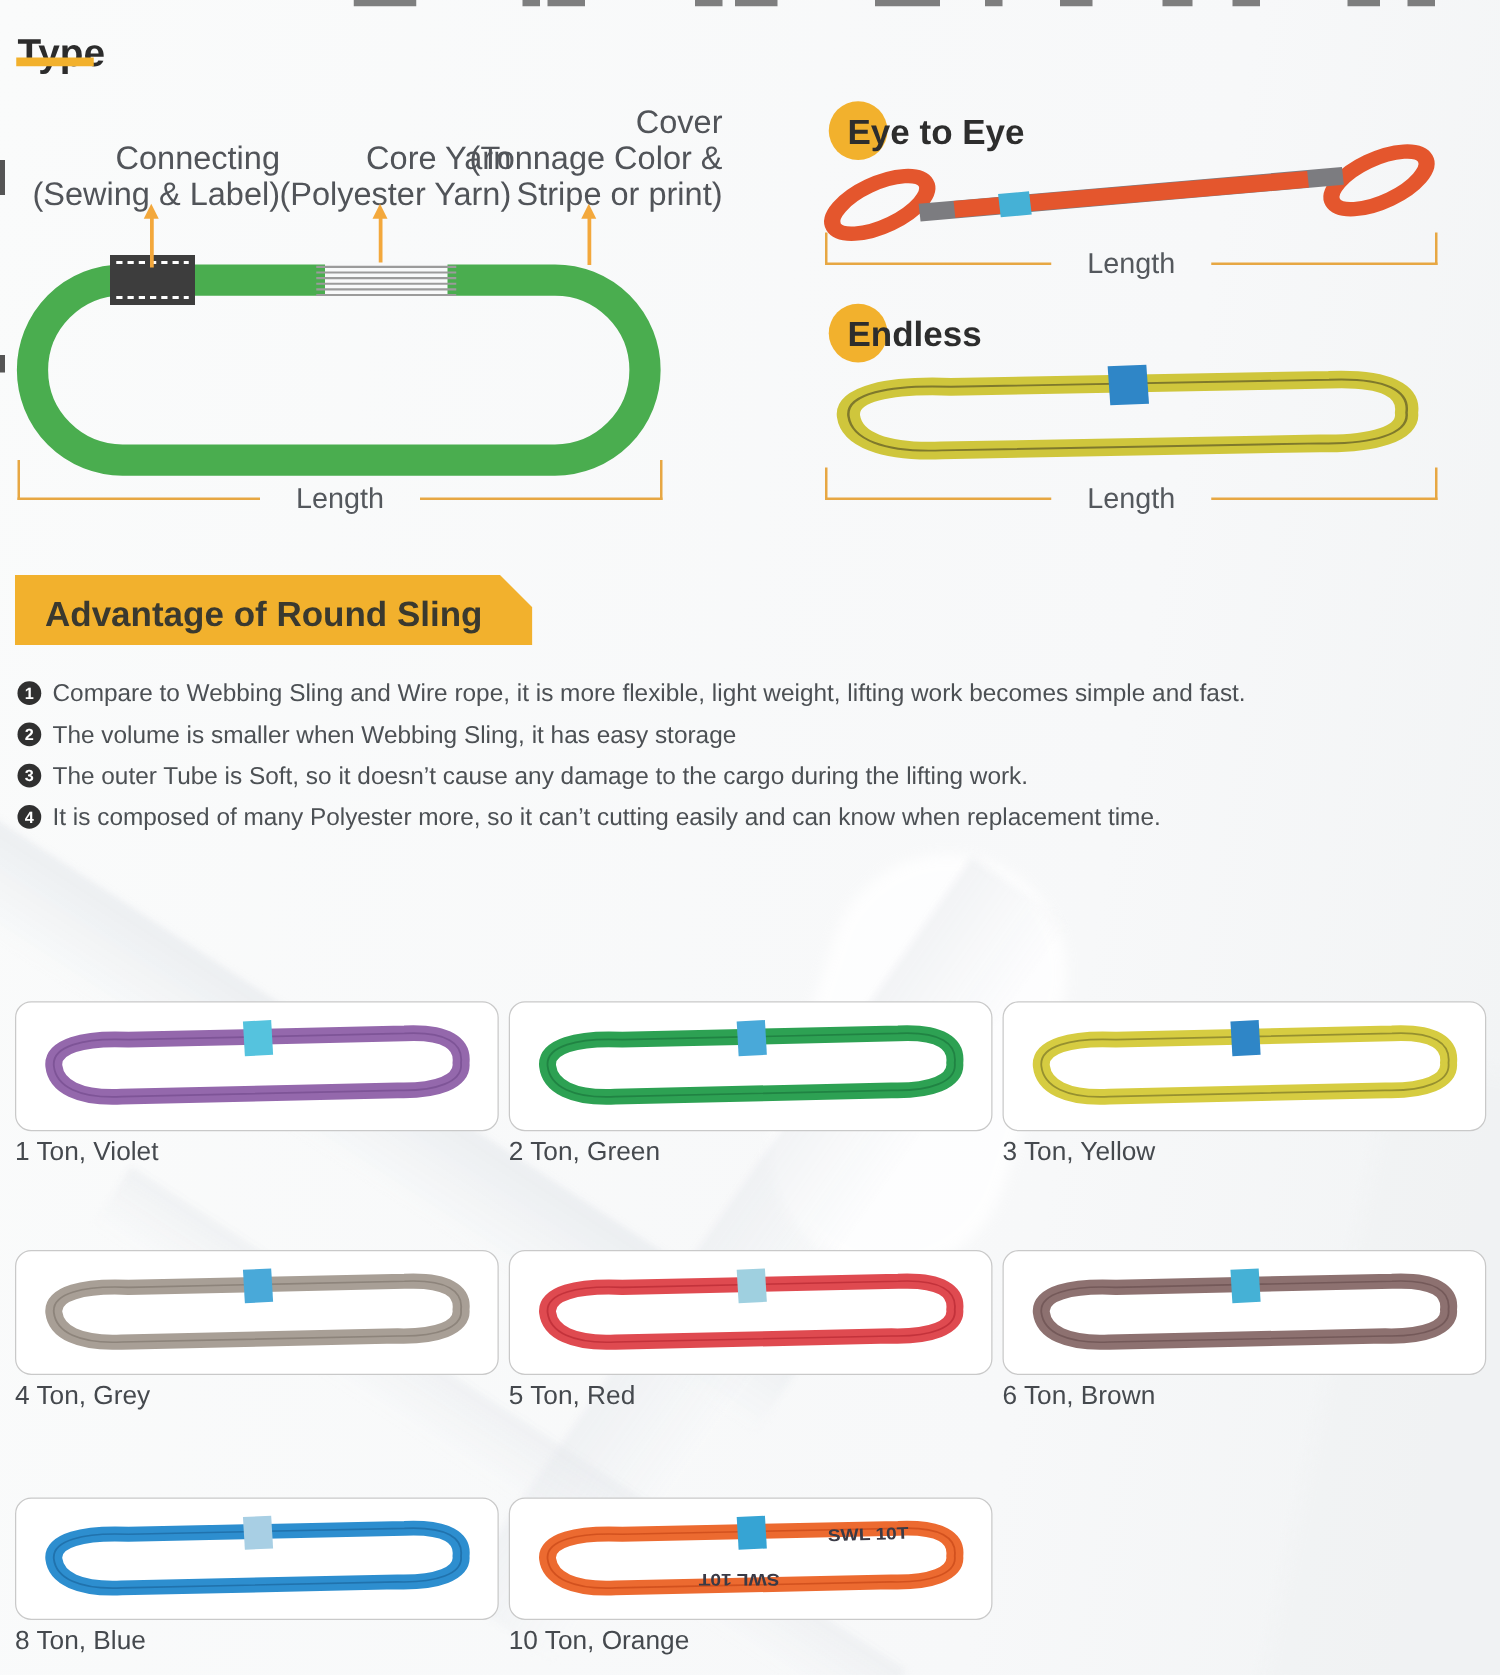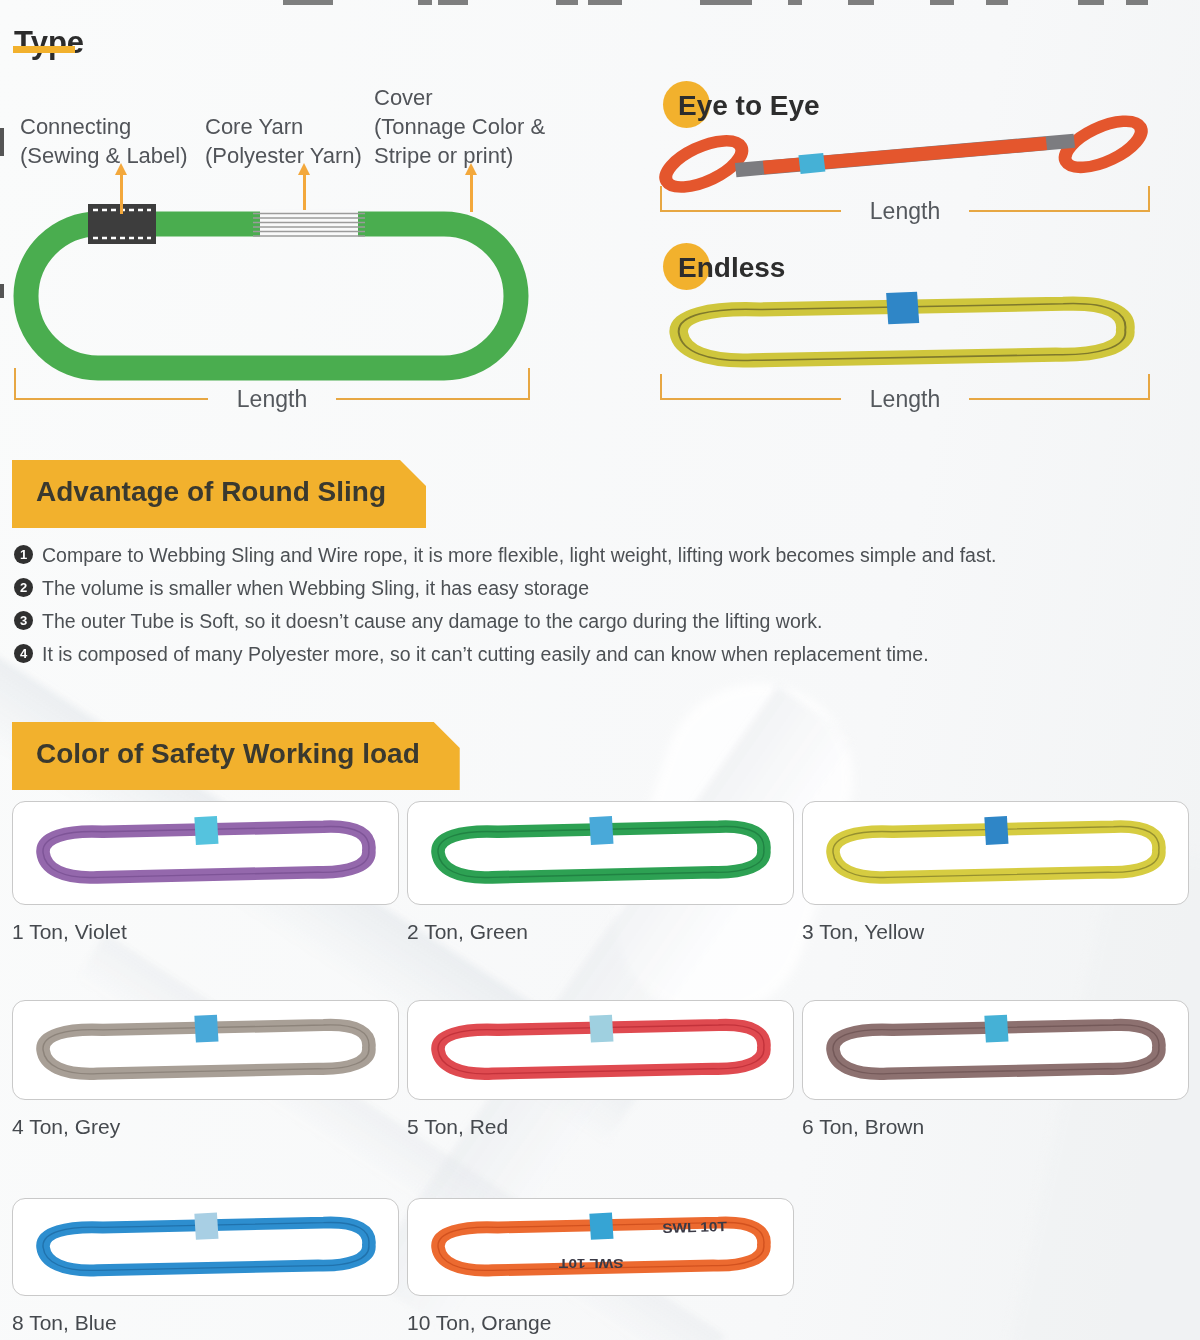--- a/index.html
+++ b/index.html
@@ -34,7 +34,7 @@
       background:var(--accent);z-index:0;}
 
   
-  .part-label{position:absolute;z-index:2;text-align:left;font-size:22px;line-height:29px;color:#515459;}
+  .part-label{position:absolute;z-index:2;text-align:right;font-size:26px;line-height:29px;color:#515459;}
   .arr{position:absolute;width:3px;background:var(--arrow);z-index:2;}
   .arr::before{content:"";position:absolute;top:-11px;left:-5px;
       border-left:6.5px solid transparent;border-right:6.5px solid transparent;

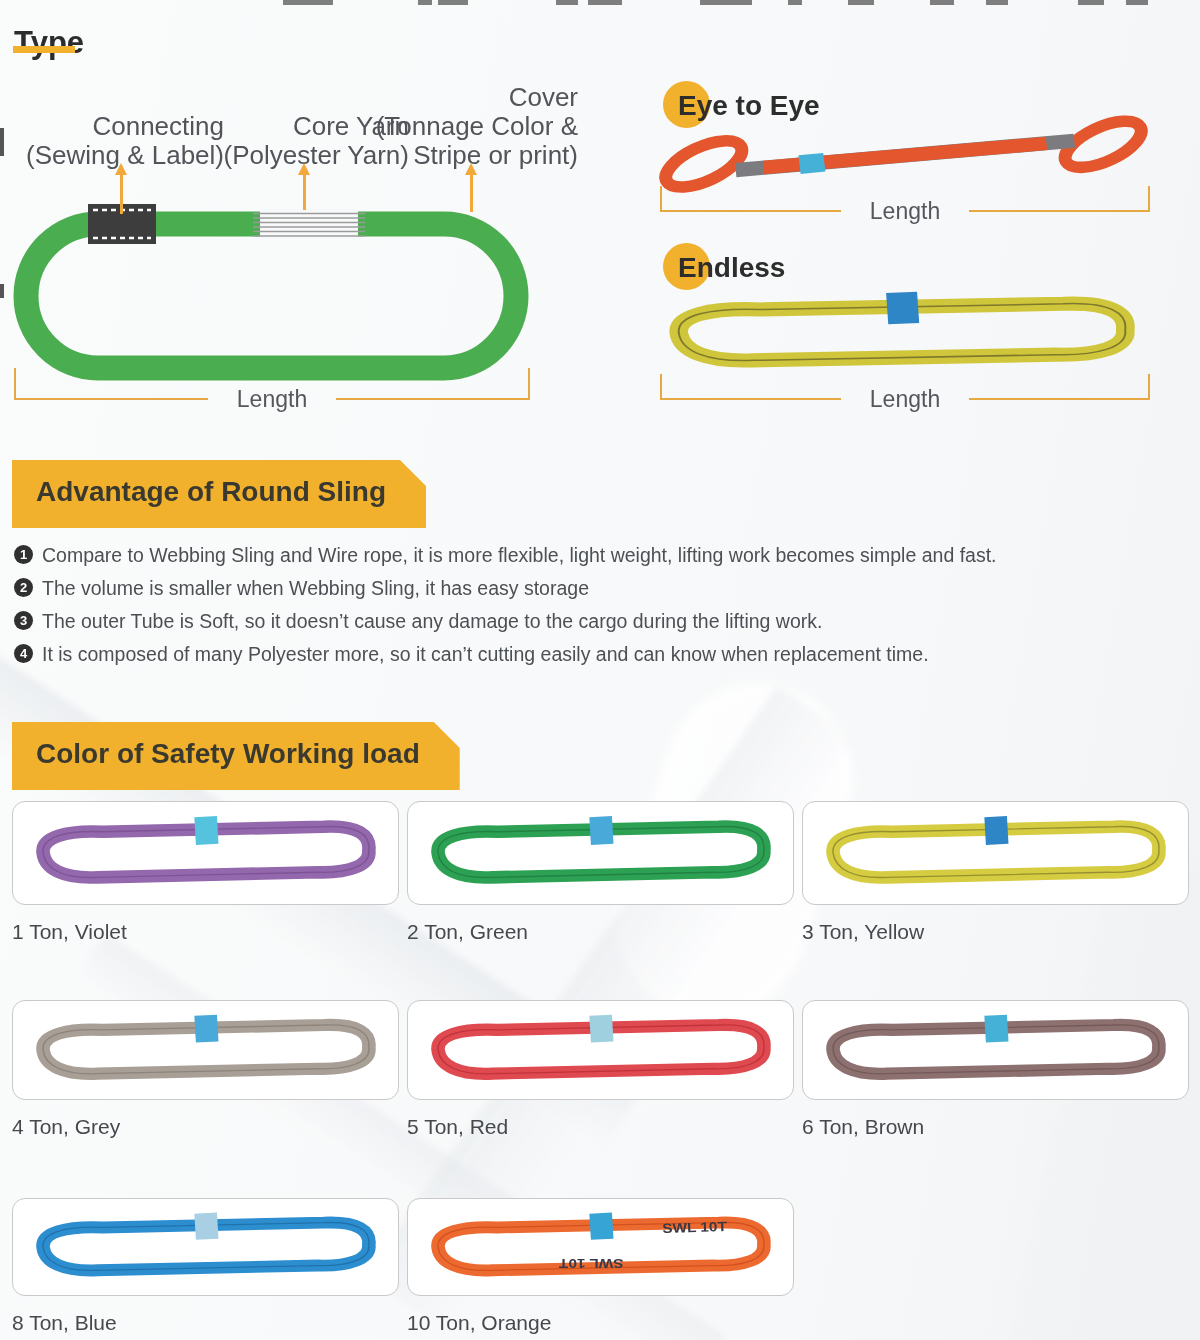--- a/index.html
+++ b/index.html
@@ -55,7 +55,7 @@
   .sling-box svg{width:100%;height:100%;display:block;}
 
   
-  .banner{position:absolute;left:12px;height:68px;line-height:64px;display:inline-block;
+  .banner{position:absolute;left:12px;height:56px;line-height:64px;display:inline-block;
       background:var(--accent);color:#3a392f;font-size:28px;font-weight:bold;
       padding:0 40px 0 24px;z-index:2;
       clip-path:polygon(0 0, calc(100% - 26px) 0, 100% 26px, 100% 100%, 0 100%);}

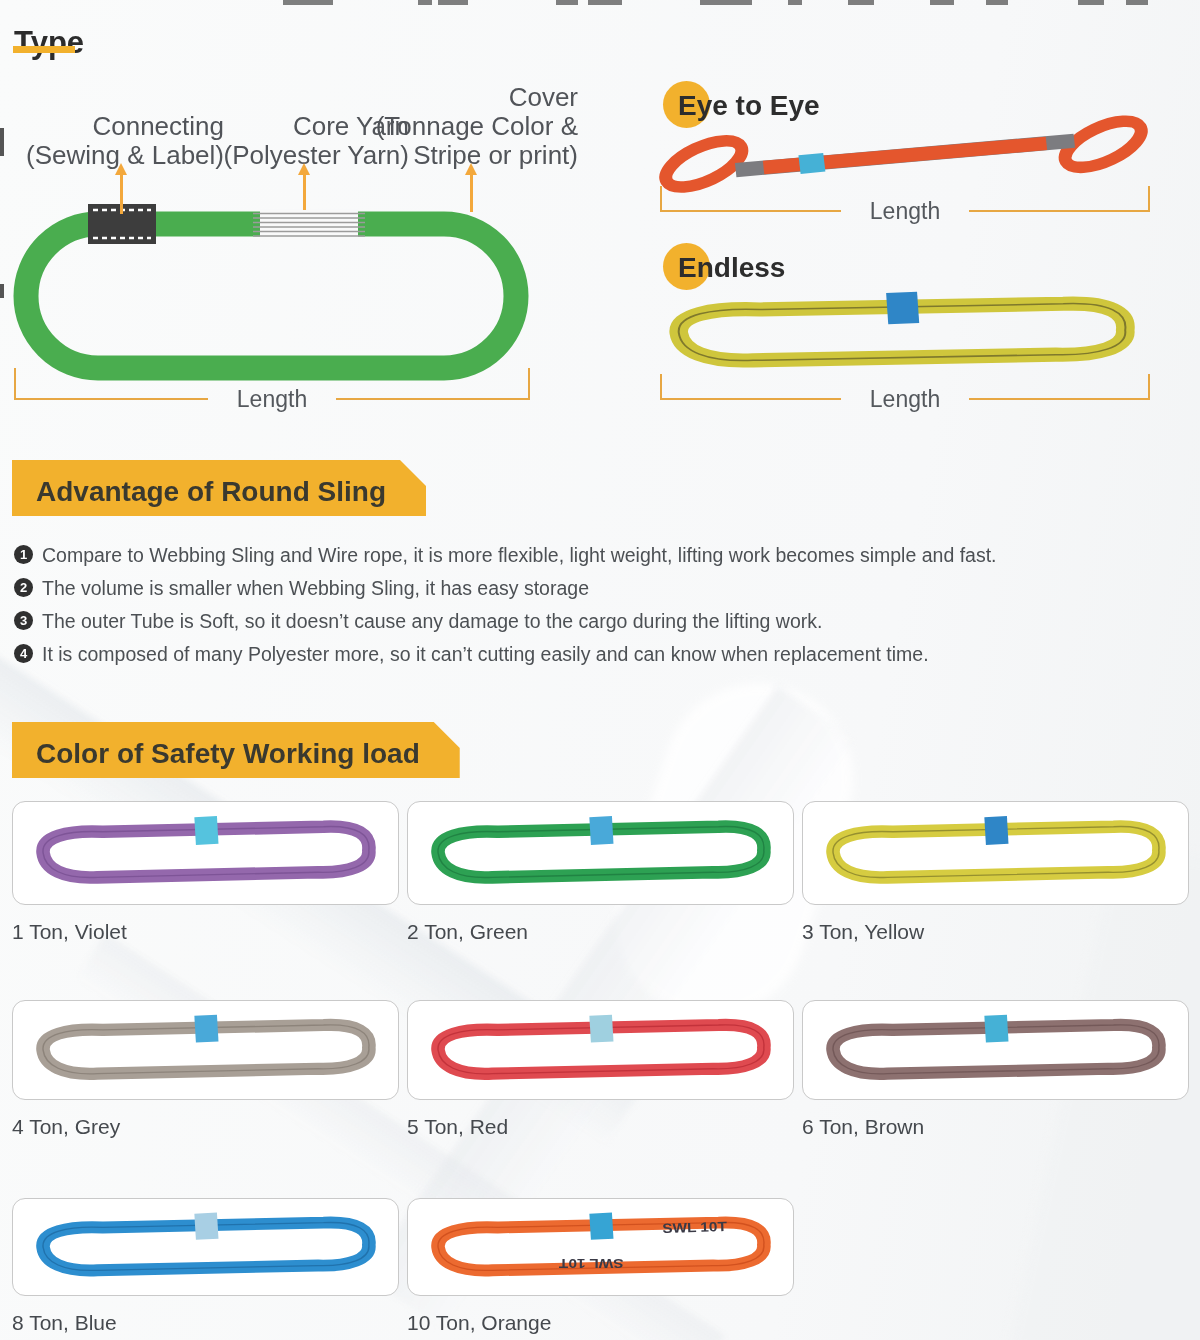--- a/index.html
+++ b/index.html
@@ -214,7 +214,6 @@
     </div>
   </div>
 
-  <div class="banner" style="top:722px">Color of Safety Working load</div>
 
   <div class="cards-row row-1" style="top:801px">
     <div class="cell">

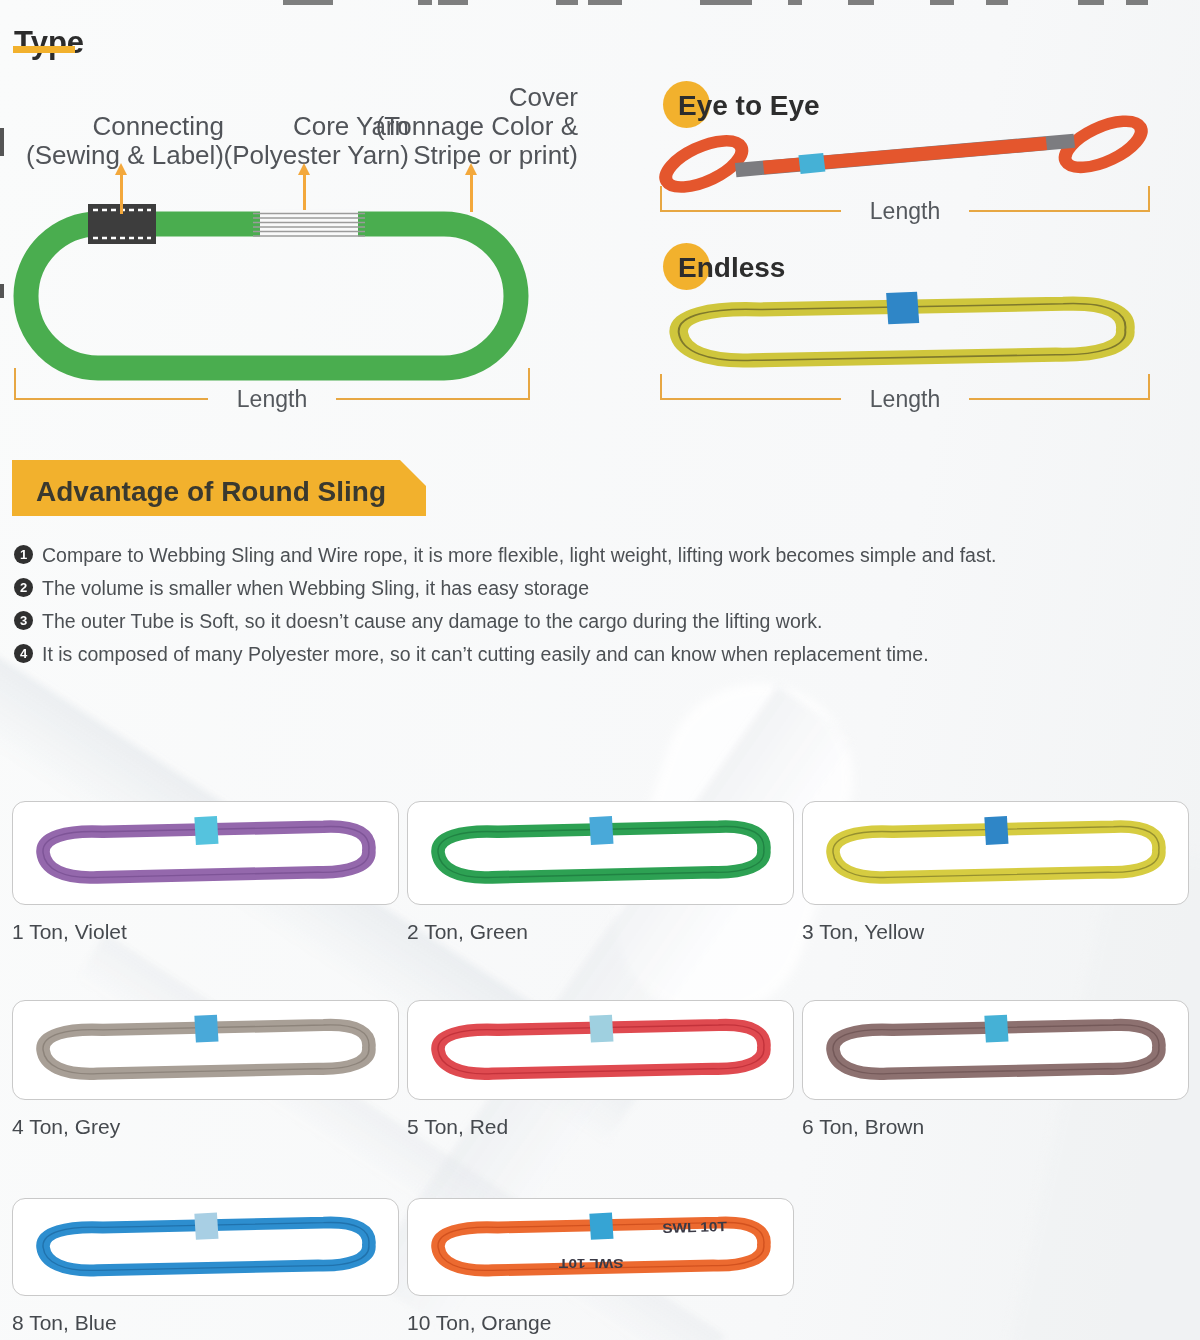--- a/index.html
+++ b/index.html
@@ -75,7 +75,7 @@
       display:flex;align-items:center;justify-content:center;overflow:hidden;box-sizing:border-box;}
   .row-1 .card{height:104px;} .row-2 .card{height:100px;} .row-3 .card{height:98px;}
   .card svg{width:94%;height:86%;}
-  .card-label{margin-top:15px;font-size:21px;color:#45494e;}
+  .card-label{margin-top:5px;font-size:21px;color:#45494e;}
 </style>
 </head>
 <body>

